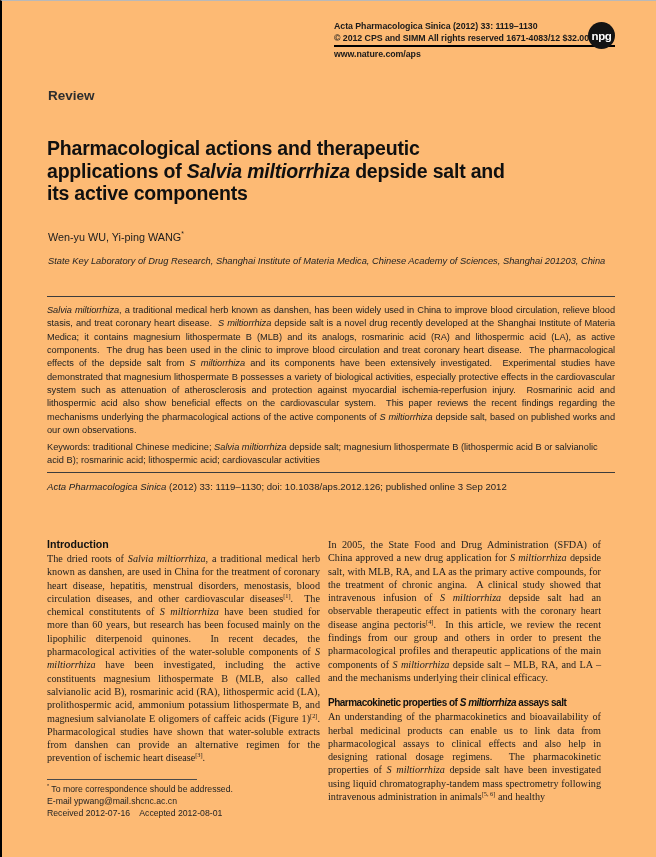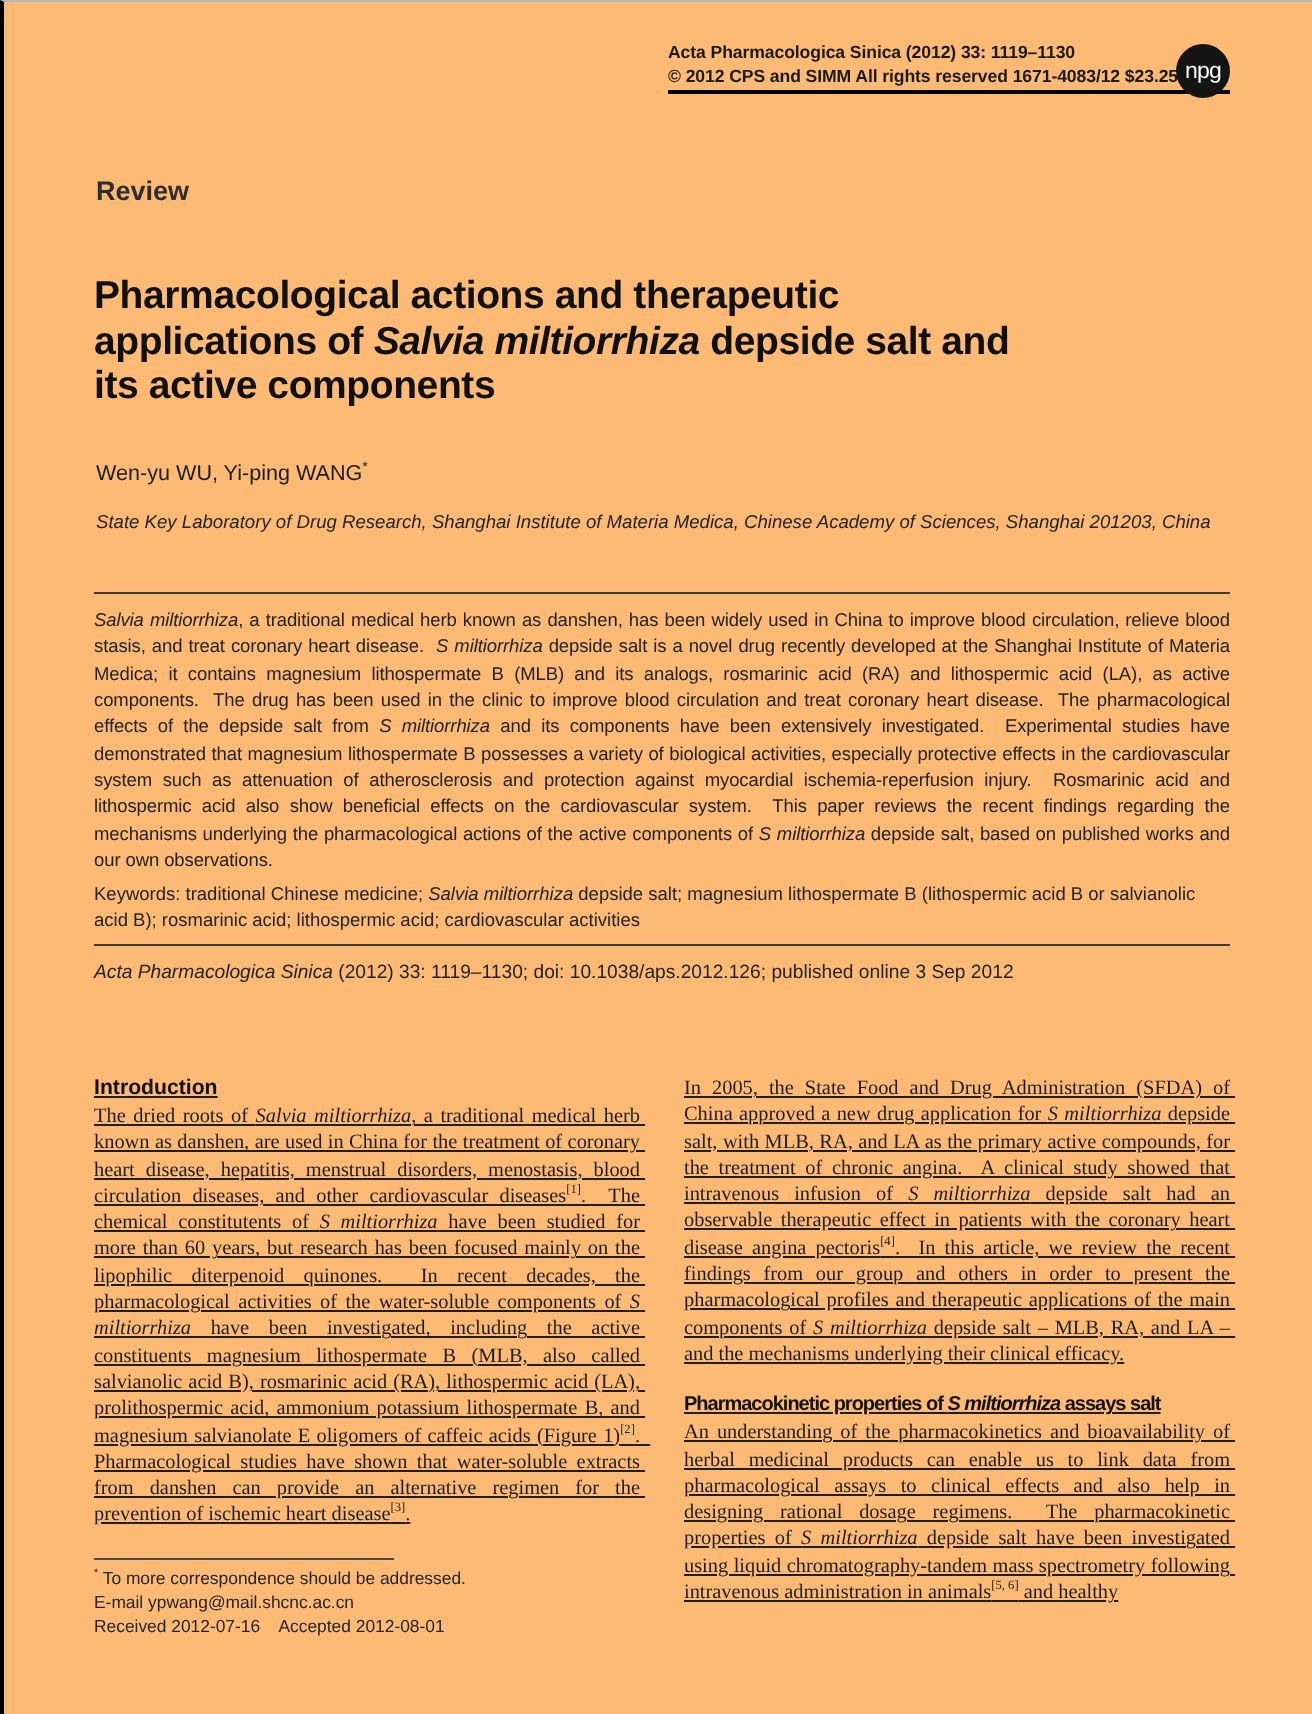--- a/index.html
+++ b/index.html
@@ -58,7 +58,7 @@
 
   <header class="masthead">
     <div class="mast-line">Acta Pharmacologica Sinica  (2012) 33: 1119–1130</div>
-    <div class="mast-line">© 2012 CPS and SIMM    All rights reserved 1671-4083/12  $23.25</div>
+    <div class="mast-line">© 2012 CPS and SIMM    All rights reserved 1671-4083/12  $32.00</div>
     <div class="mast-rule"></div>
     <div class="npg-logo">npg</div>
   </header>

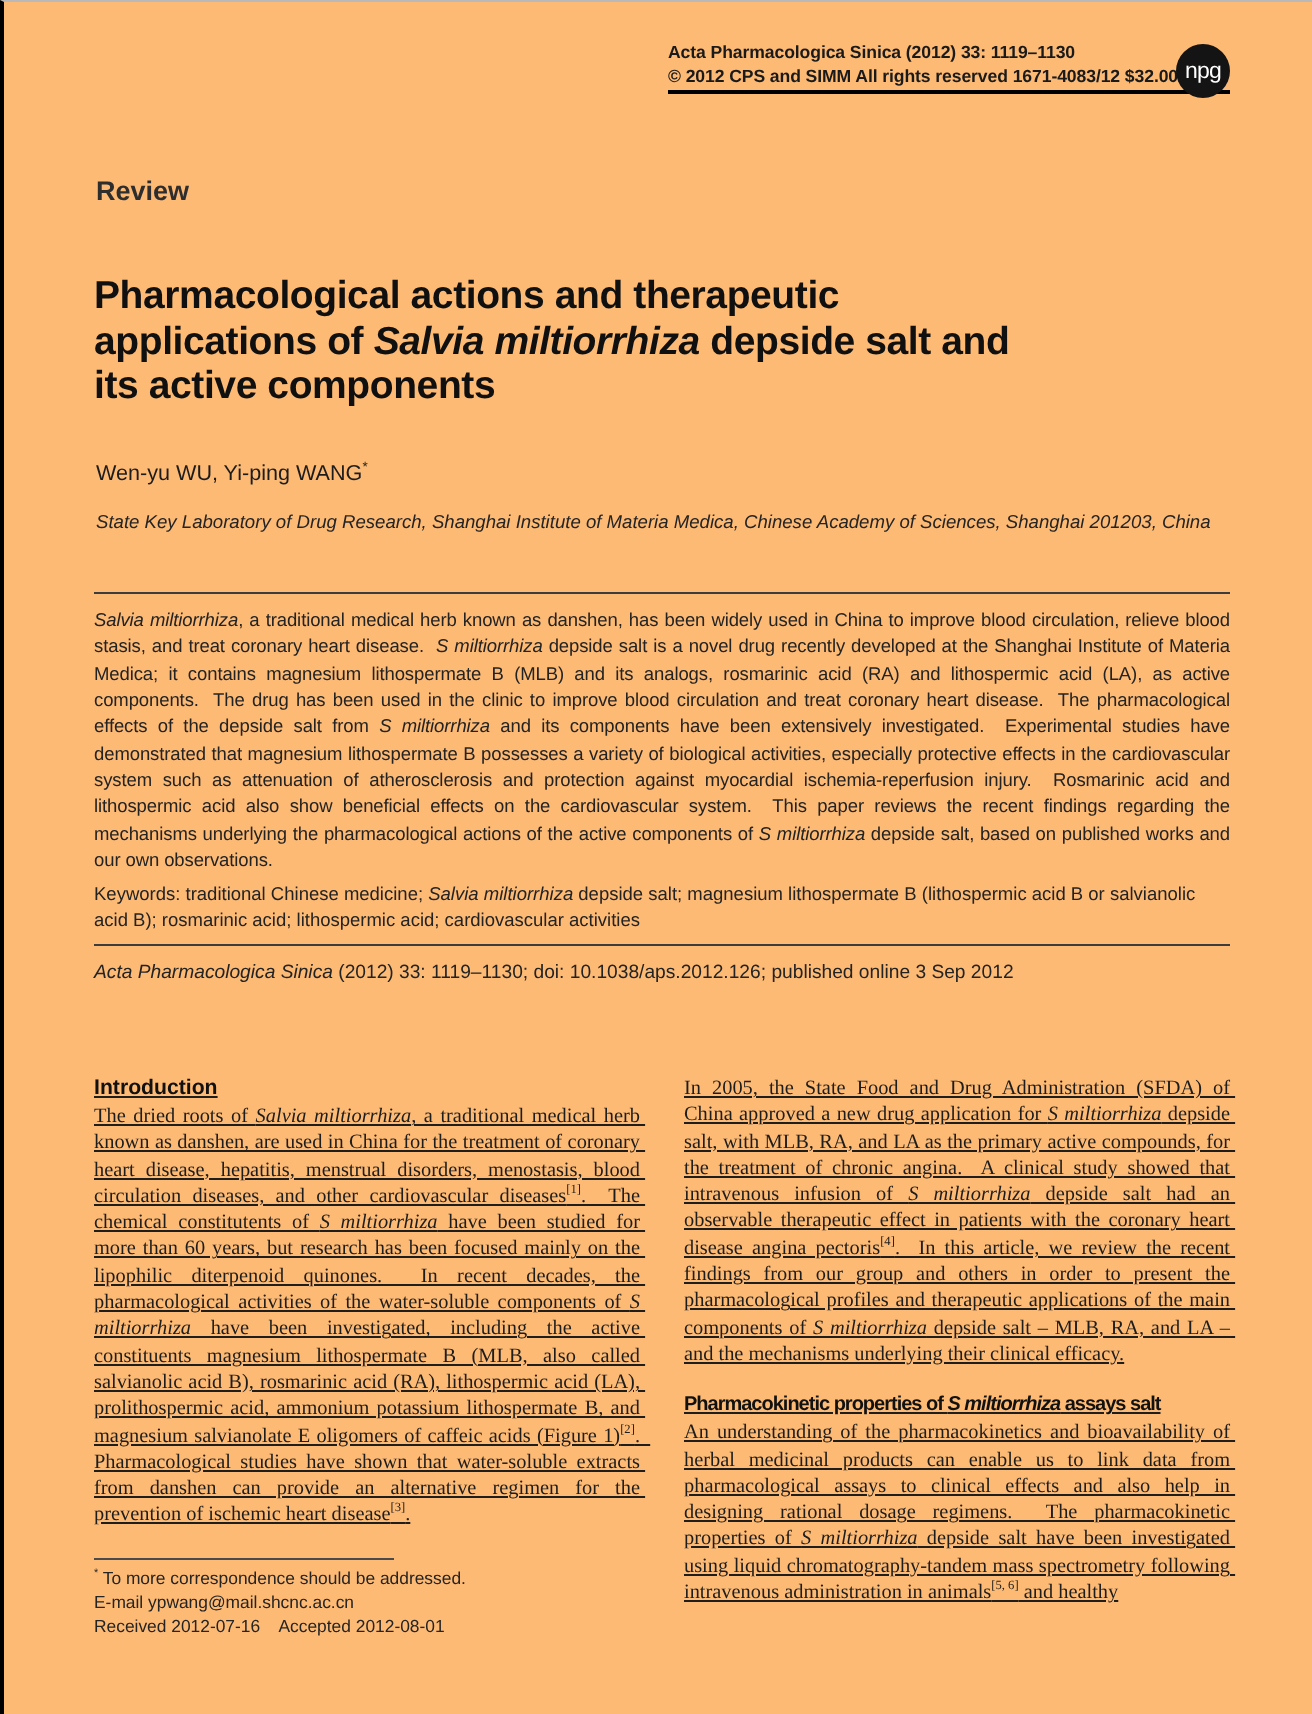--- a/index.html
+++ b/index.html
@@ -14,7 +14,7 @@
   .mast-rule{border-top:2px solid #000;margin:1px 0 2px 0;width:100%;}
   .npg-logo{
     position:absolute;right:0;top:1px;width:27px;height:27px;border-radius:50%;
-    background:#141414;color:#fff;font-weight:normal;font-size:11.5px;letter-spacing:-0.4px;
+    background:#141414;color:#fff;font-weight:bold;font-size:11.5px;letter-spacing:-0.4px;
     display:flex;align-items:center;justify-content:center;
   }
   .review-label{position:absolute;left:46px;top:87px;font-size:13.5px;font-weight:600;color:#2e2e2e;}

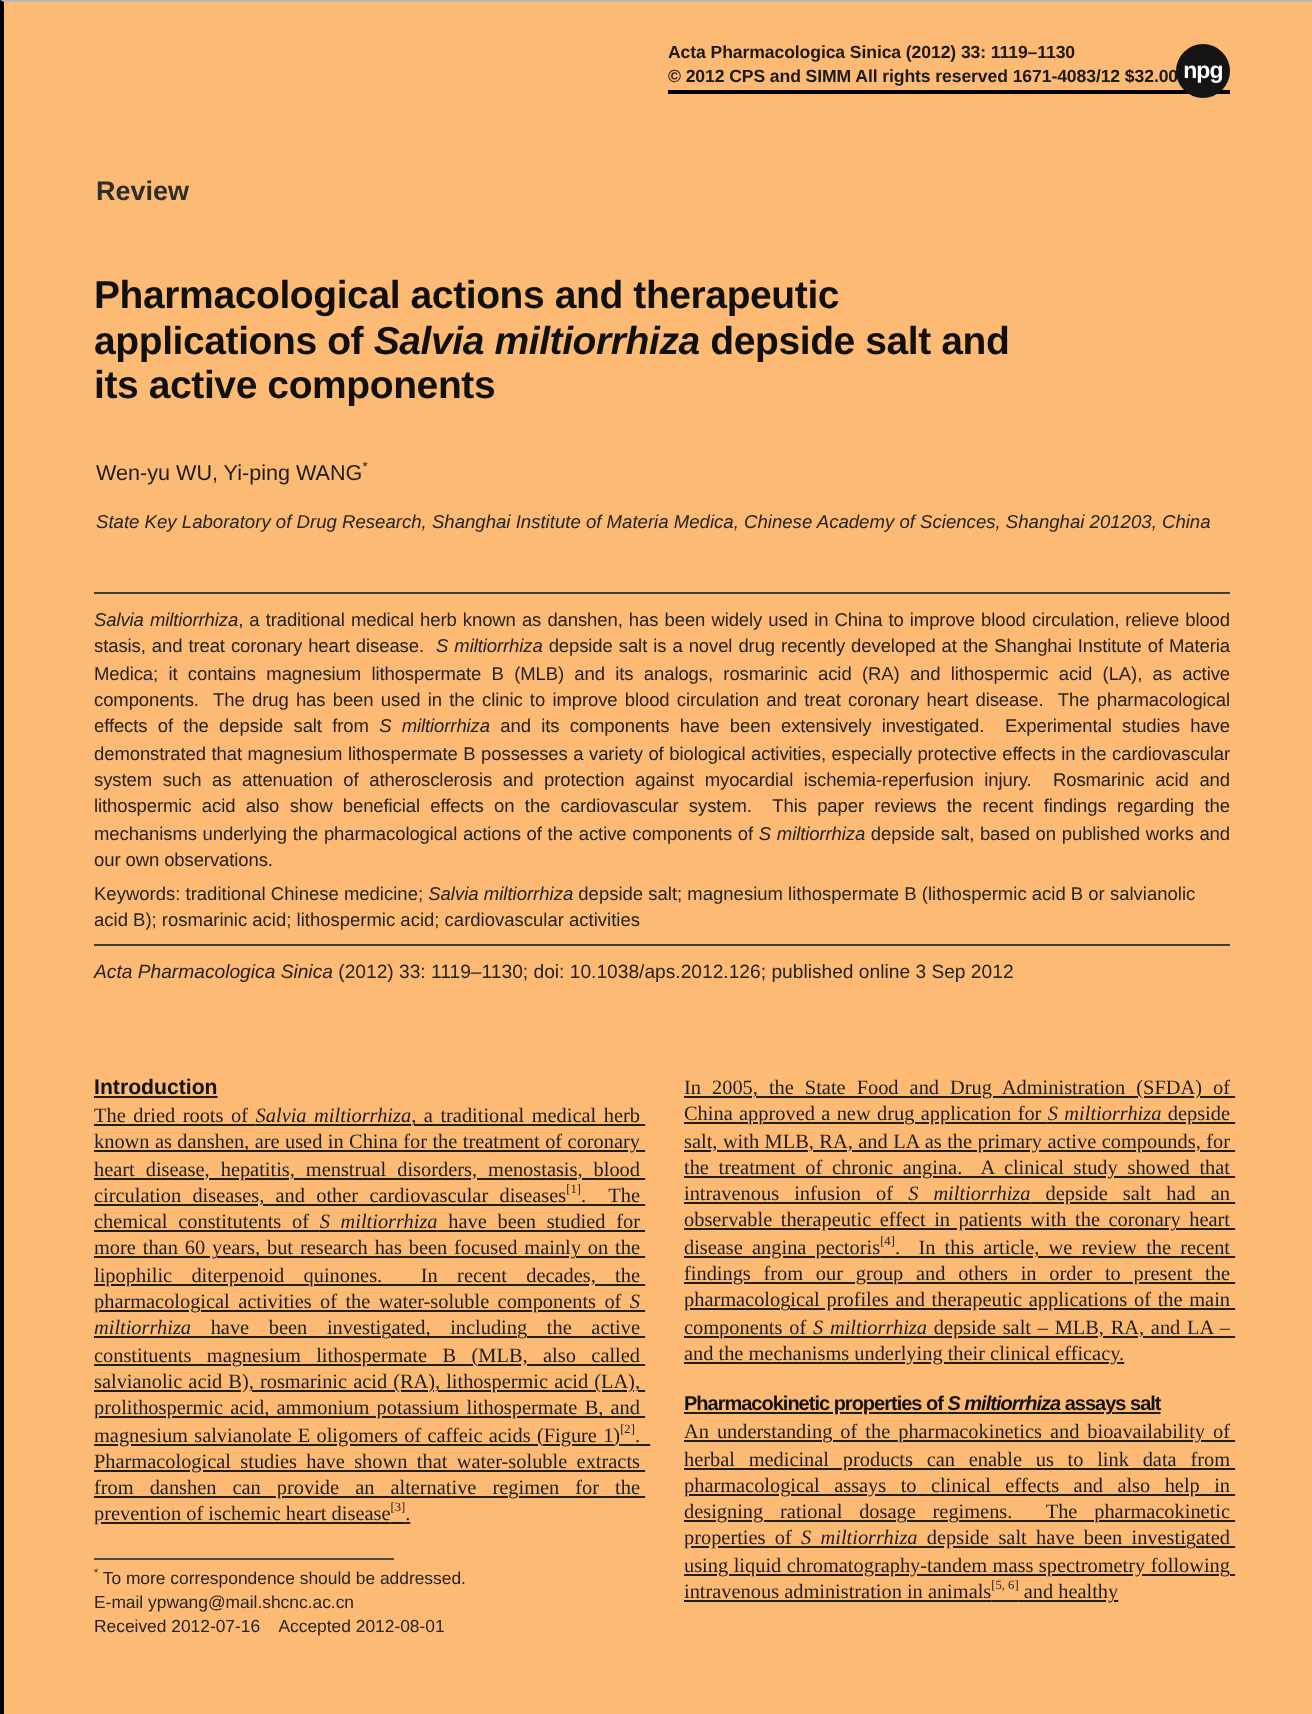--- a/index.html
+++ b/index.html
@@ -60,6 +60,7 @@
     <div class="mast-line">Acta Pharmacologica Sinica  (2012) 33: 1119–1130</div>
     <div class="mast-line">© 2012 CPS and SIMM    All rights reserved 1671-4083/12  $32.00</div>
     <div class="mast-rule"></div>
+    <div class="mast-line">www.nature.com/aps</div>
     <div class="npg-logo">npg</div>
   </header>
 

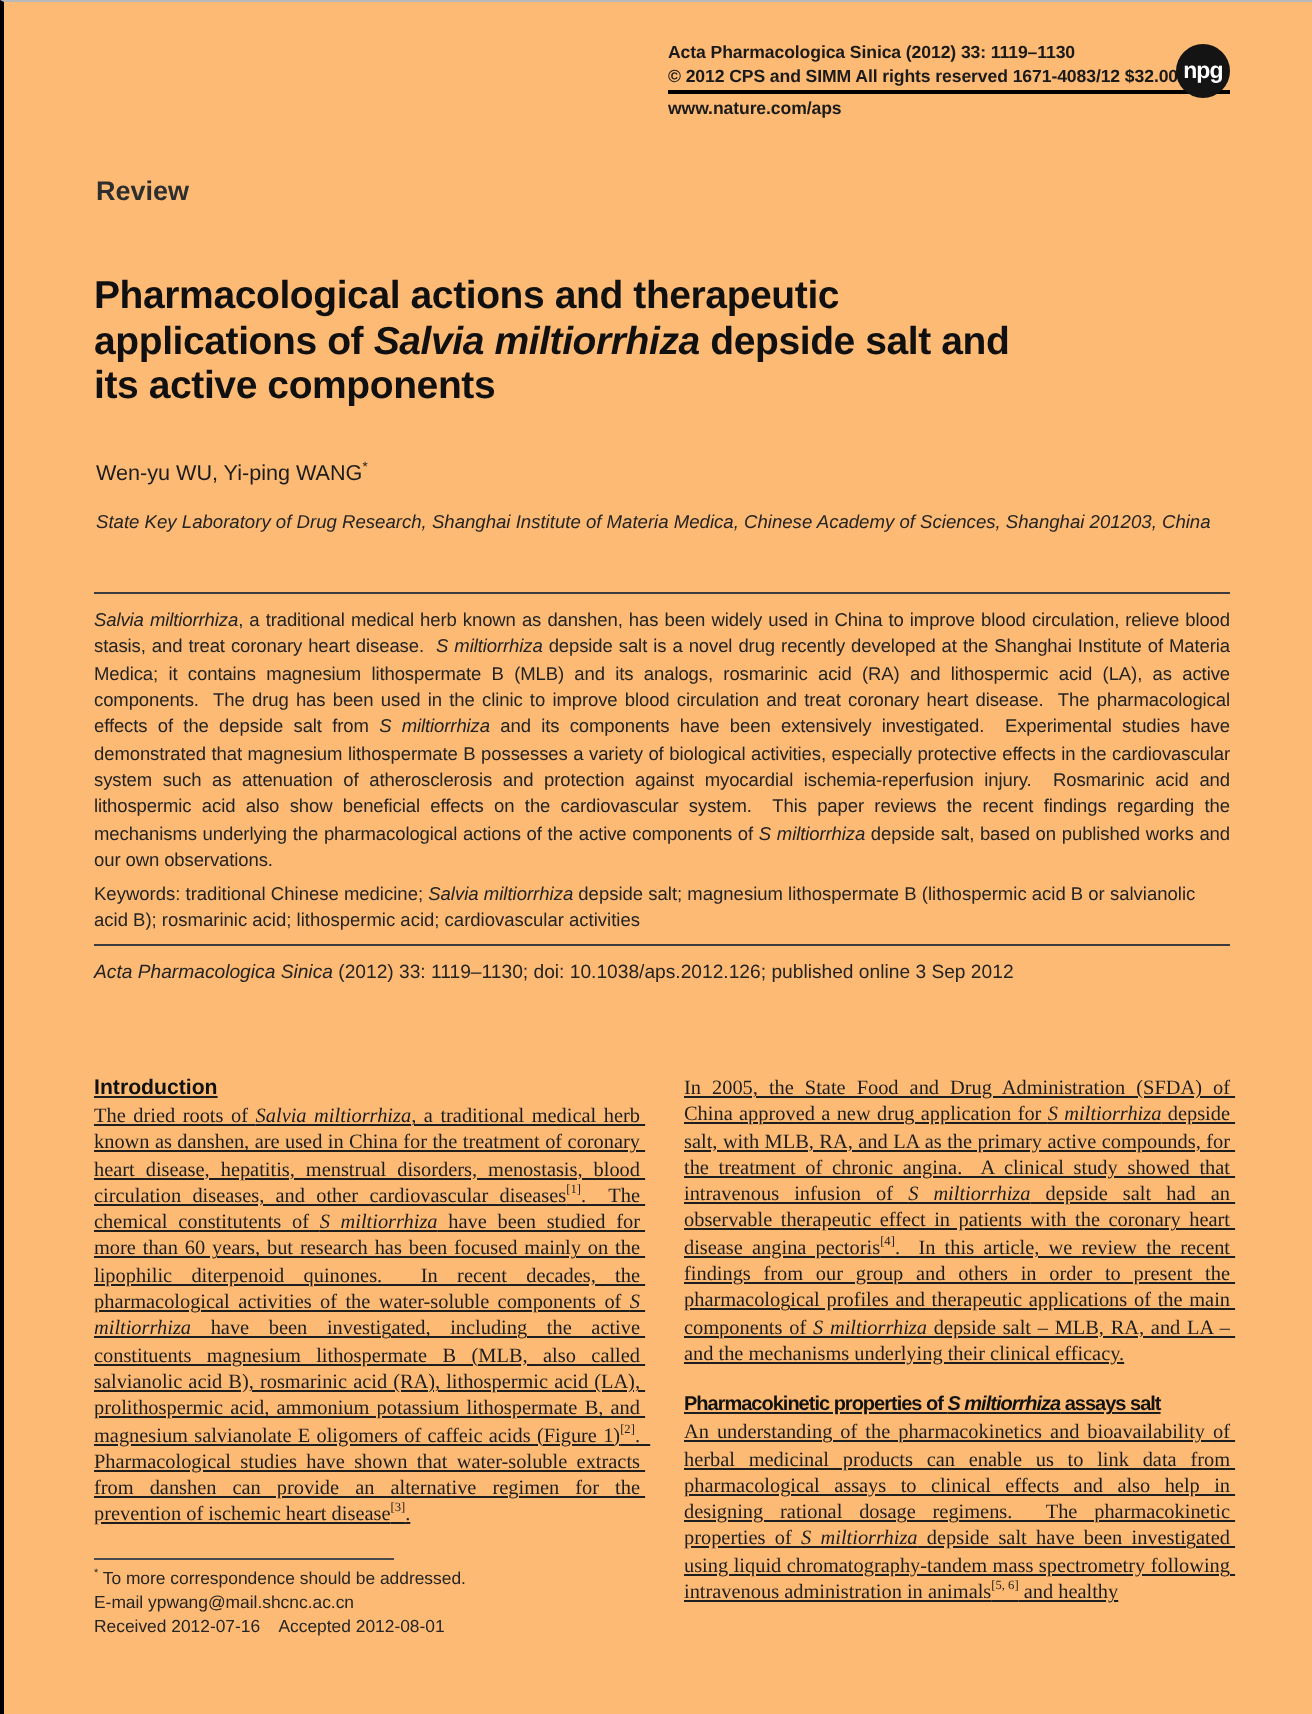--- a/index.html
+++ b/index.html
@@ -35,7 +35,7 @@
   }
   .keywords{position:absolute;left:45px;top:440px;width:568px;margin:0;font-size:9.25px;line-height:13.2px;color:#232323;}
   .citation{position:absolute;left:45px;top:480px;width:568px;margin:0;font-size:9.6px;color:#232323;}
-  .columns{position:absolute;left:45px;top:537px;width:568px;display:flex;gap:22px;text-decoration:underline;}
+  .columns{position:absolute;left:45px;top:537px;width:568px;display:flex;gap:8px;}
   .col{width:273px;box-sizing:border-box;}
   .sec-heading{margin:0 0 2px 0;font-size:10.6px;font-weight:bold;color:#111;}
   .pk-heading{margin-top:13px;margin-bottom:2px;font-size:10px;letter-spacing:-0.5px;white-space:nowrap;}

